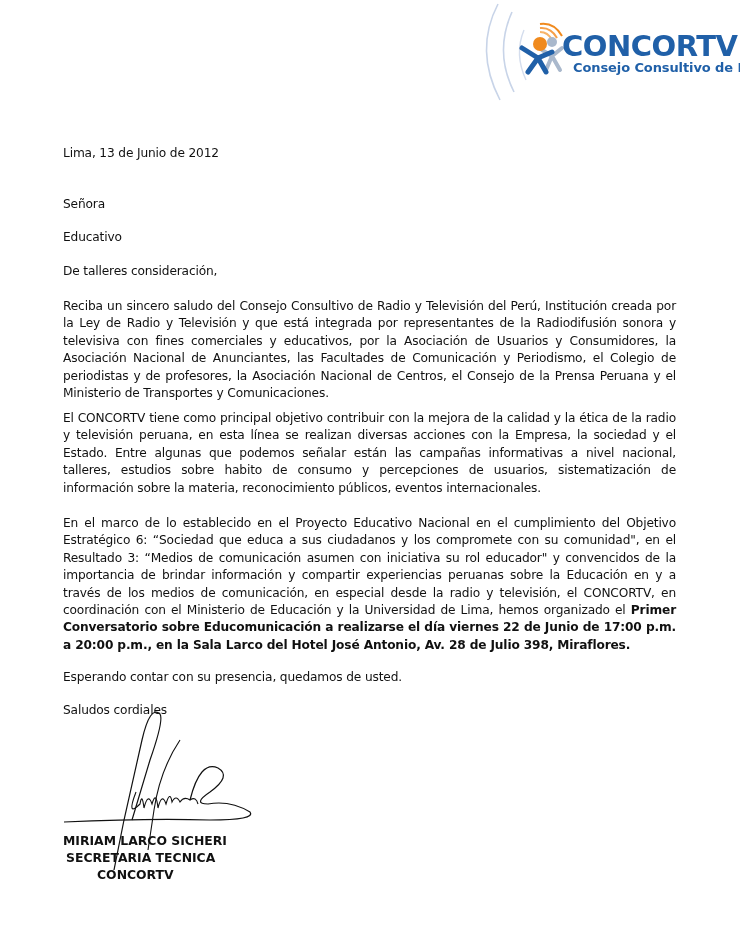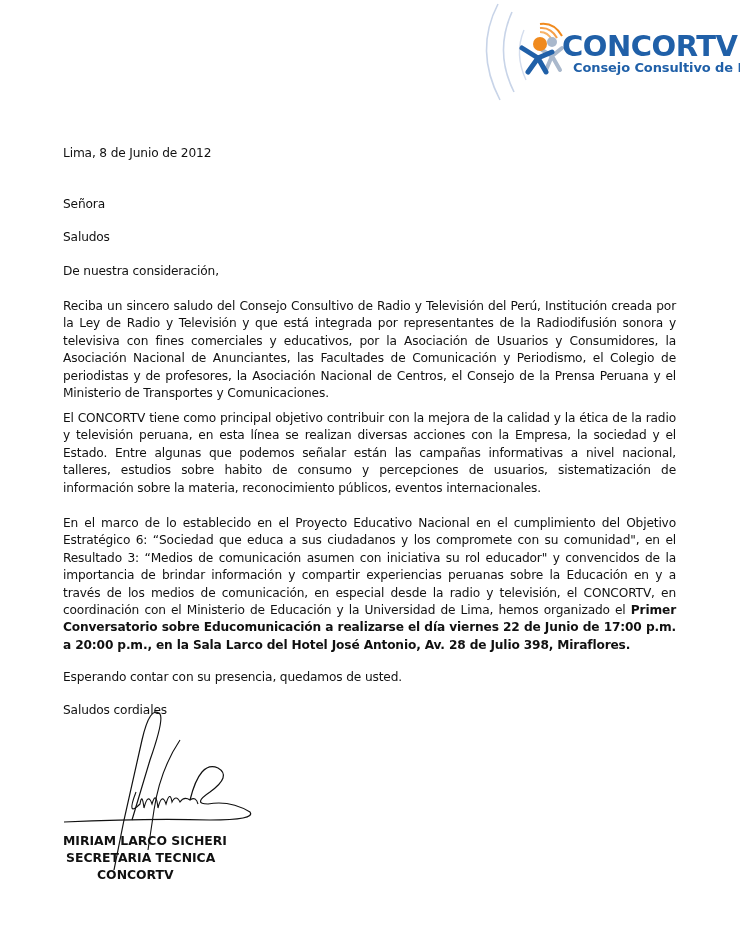--- a/index.html
+++ b/index.html
@@ -64,7 +64,7 @@
     <div class="logo-sub">Consejo Consultivo de Radio y Televisión</div>
   </div>
 
-  <div class="txt date">Lima, 8 de Junio de 2012</div>
+  <div class="txt date">Lima, 13 de Junio de 2012</div>
   <div class="txt salut-line1">Señora</div>
   <div class="txt presente">Saludos</div>
   <div class="txt greeting">De nuestra consideración,</div>

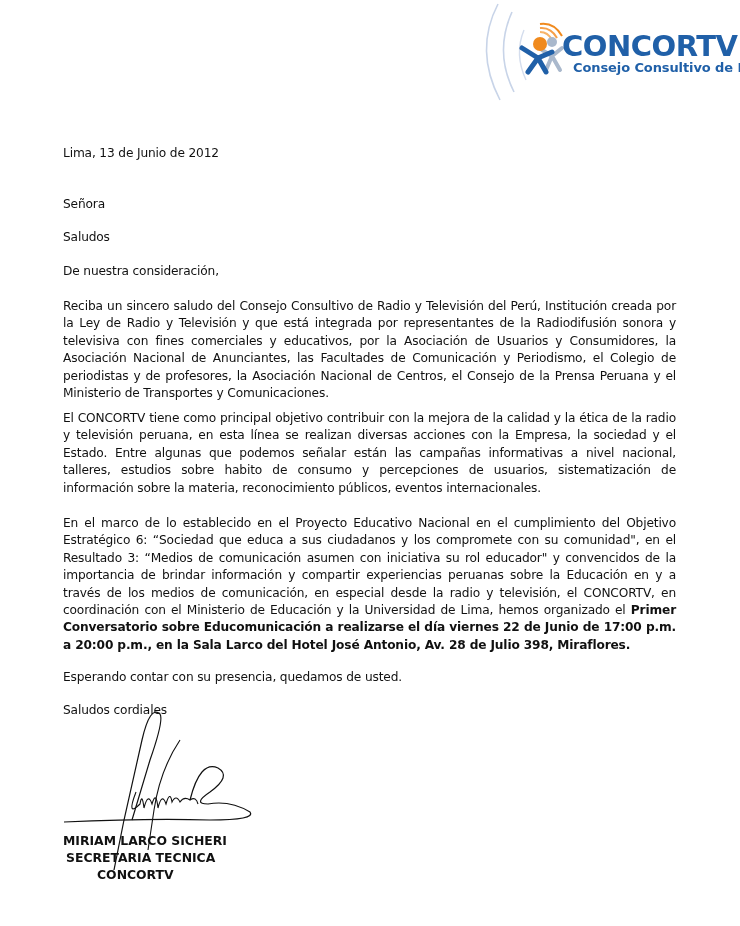--- a/index.html
+++ b/index.html
@@ -66,7 +66,7 @@
 
   <div class="txt date">Lima, 13 de Junio de 2012</div>
   <div class="txt salut-line1">Señora</div>
-  <div class="txt presente">Saludos</div>
+  <div class="txt presente">Educativo</div>
   <div class="txt greeting">De nuestra consideración,</div>
 
   <div class="txt just p1">Reciba un sincero saludo del Consejo Consultivo de Radio y Televisión del Perú, Institución creada por la Ley de Radio y Televisión y que está integrada por representantes de la Radiodifusión sonora y televisiva con fines comerciales y educativos, por la Asociación de Usuarios y Consumidores, la Asociación Nacional de Anunciantes, las Facultades de Comunicación y Periodismo, el Colegio de periodistas y de profesores, la Asociación Nacional de Centros, el Consejo de la Prensa Peruana y el Ministerio de Transportes y Comunicaciones.</div>

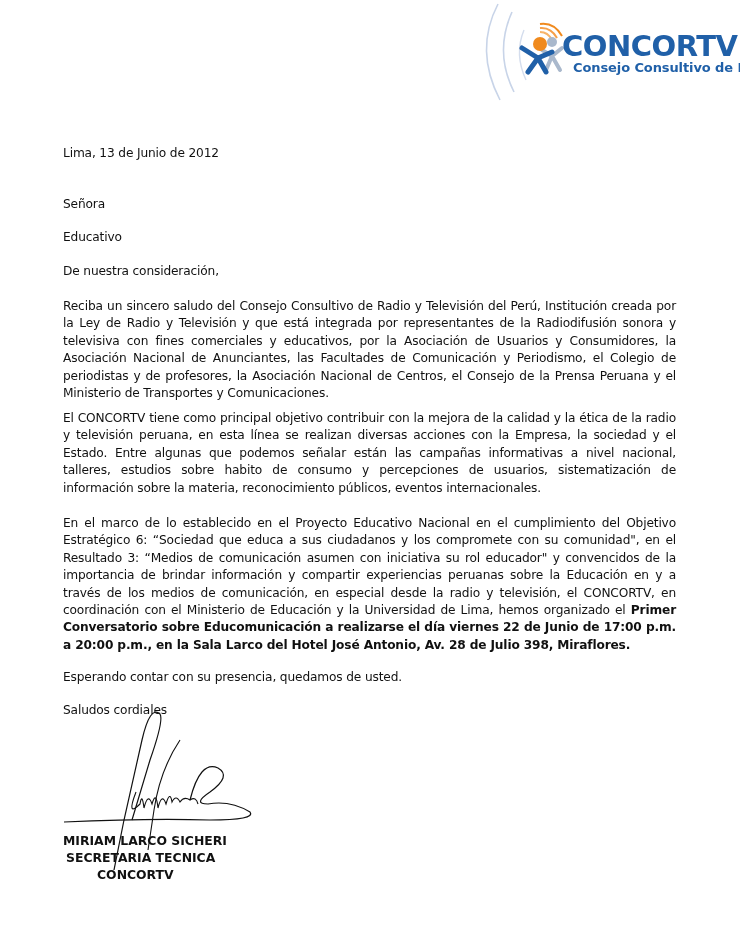--- a/index.html
+++ b/index.html
@@ -67,7 +67,7 @@
   <div class="txt date">Lima, 13 de Junio de 2012</div>
   <div class="txt salut-line1">Señora</div>
   <div class="txt presente">Educativo</div>
-  <div class="txt greeting">De nuestra consideración,</div>
+  <div class="txt greeting">De talleres consideración,</div>
 
   <div class="txt just p1">Reciba un sincero saludo del Consejo Consultivo de Radio y Televisión del Perú, Institución creada por la Ley de Radio y Televisión y que está integrada por representantes de la Radiodifusión sonora y televisiva con fines comerciales y educativos, por la Asociación de Usuarios y Consumidores, la Asociación Nacional de Anunciantes, las Facultades de Comunicación y Periodismo, el Colegio de periodistas y de profesores, la Asociación Nacional de Centros, el Consejo de la Prensa Peruana y el Ministerio de Transportes y Comunicaciones.</div>
   <div class="txt just p2">El CONCORTV tiene como principal objetivo contribuir con la mejora de la calidad y la ética de la radio y televisión peruana, en esta línea se realizan diversas acciones con la Empresa, la sociedad y el Estado. Entre algunas que podemos señalar están las campañas informativas a nivel nacional, talleres, estudios sobre habito de consumo y percepciones de usuarios, sistematización de información sobre la materia, reconocimiento públicos, eventos internacionales.</div>

